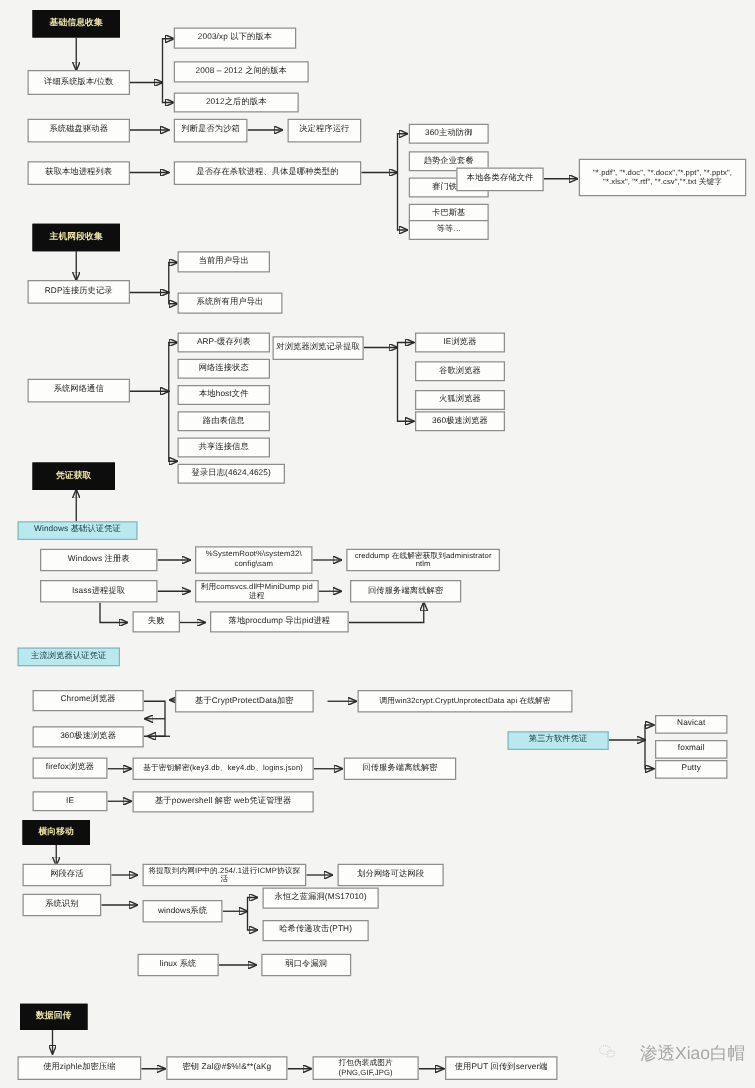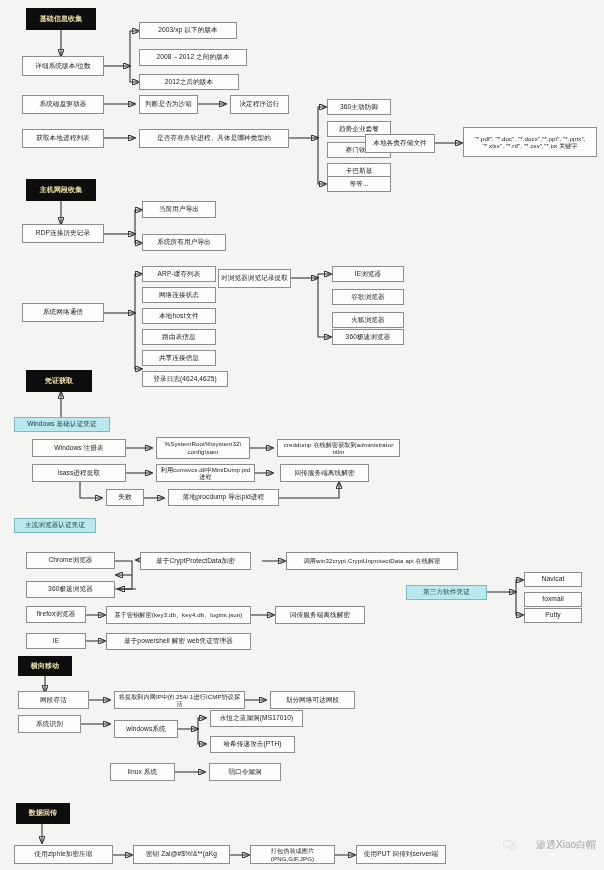--- a/index.html
+++ b/index.html
@@ -42,7 +42,7 @@
   .wm{
     position:absolute;right:8px;bottom:18px;
     display:flex;align-items:flex-start;gap:20px;
-    color:#9a9a9a;font-size:10px;opacity:.85;
+    color:#9a9a9a;font-size:14px;opacity:.85;
   }
   .wm .bub{width:13px;height:13px;position:relative;opacity:.55;}
   .wm .bub i{

